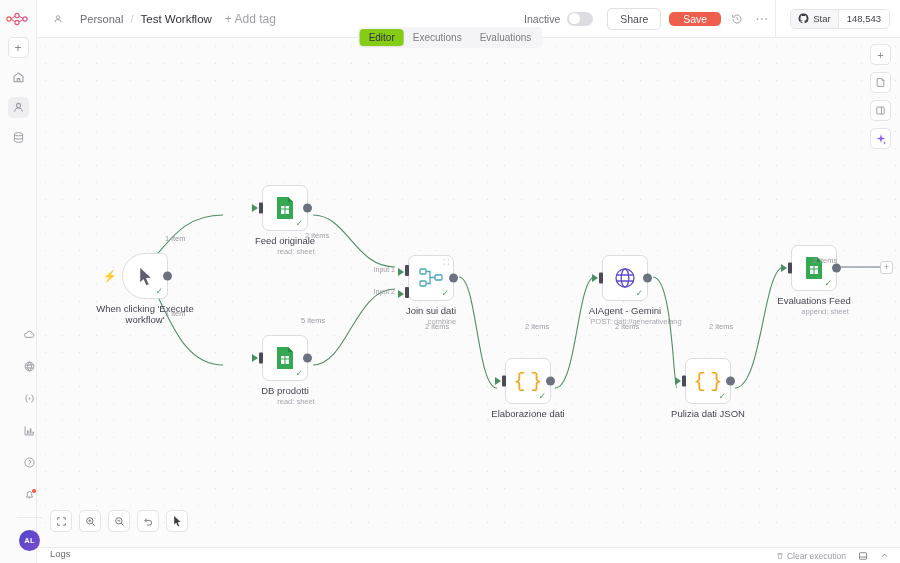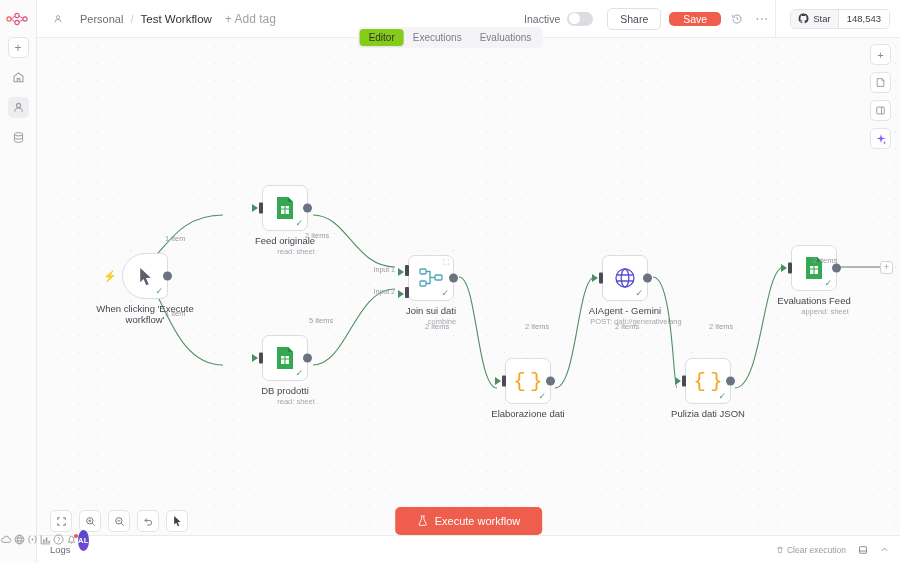--- a/index.html
+++ b/index.html
@@ -505,7 +505,7 @@
   <div class="edge-label" style="left:128px; top:196px;">1 item</div>
   <div class="edge-label" style="left:128px; top:271px;">1 item</div>
   <div class="edge-label" style="left:268px; top:193px;">2 items</div>
-  <div class="edge-label" style="left:272px; top:278px;">5 items</div>
+  <div class="edge-label" style="left:264px; top:278px;">5 items</div>
   <div class="edge-label" style="left:388px; top:284px;">2 items</div>
   <div class="edge-label" style="left:488px; top:284px;">2 items</div>
   <div class="edge-label" style="left:578px; top:284px;">2 items</div>

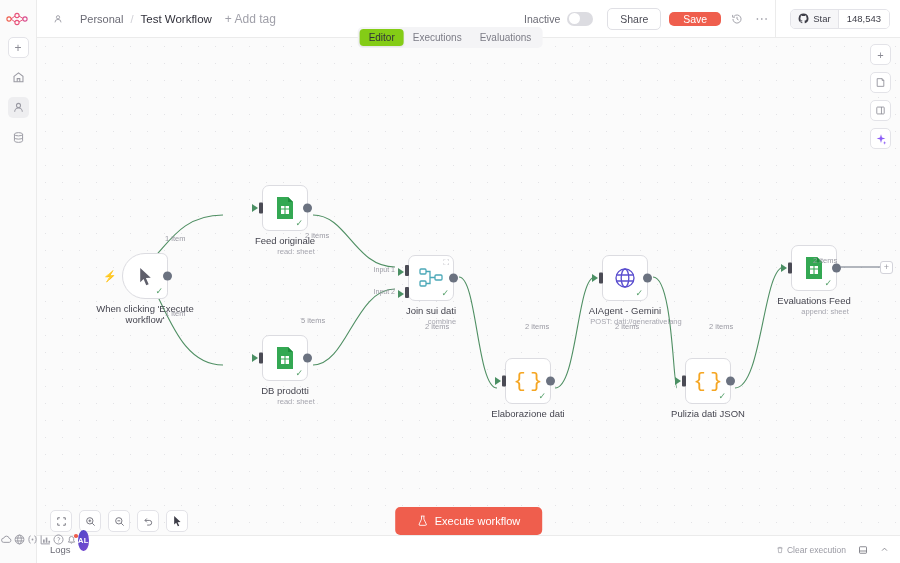--- a/index.html
+++ b/index.html
@@ -568,13 +568,6 @@
       </svg>
     </div>
   </div>
-  <div class="exec-btn">
-    <svg width="11" height="12" viewBox="0 0 16 18" fill="none" stroke="#fff" stroke-width="1.3">
-      <path d="M6.2 1.6 v4.6 L2.8 13.4 a1.4 1.4 0 0 0 1.2 2.1 h8 a1.4 1.4 0 0 0 1.2-2.1 L9.8 6.2 V1.6"></path>
-      <path d="M5.2 1.6 h5.6"></path>
-    </svg>
-    <span>Execute workflow</span>
-  </div>
 </div>
 
 <div class="logs-bar">

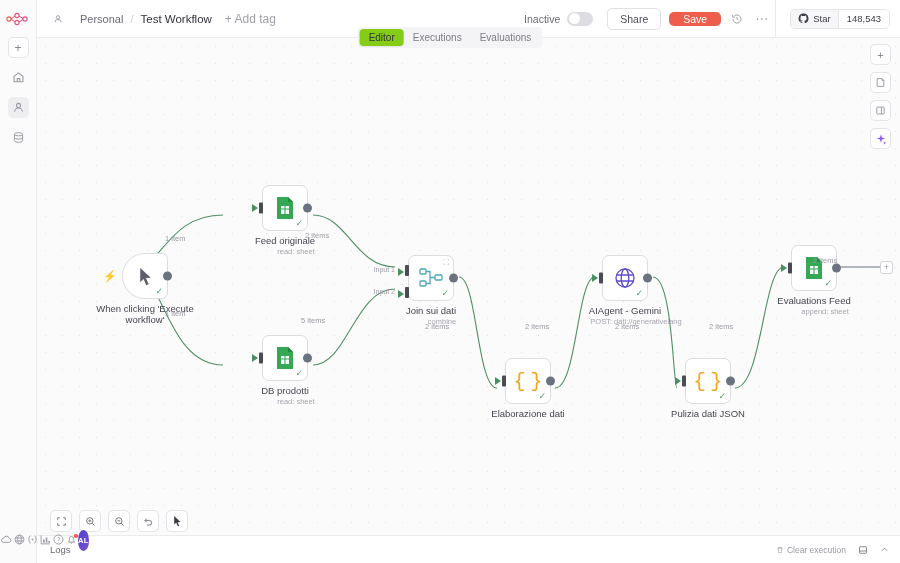--- a/index.html
+++ b/index.html
@@ -38,7 +38,7 @@
   }
   .sb-item.active { background: #eeeef0; }
   .sb-spacer { flex: 1; }
-  .sb-bottom { display: flex; flex-direction: row; width: 100%; }
+  .sb-bottom { display: flex; flex-direction: column; align-items: center; width: 100%; padding-left: 23px; }
   .sb-bottom .sb-item { margin-top: 11px; }
   .sb-divider { width: 25px; height: 1px; background: #ebebeb; margin-top: 12px; }
   .sb-avatar {

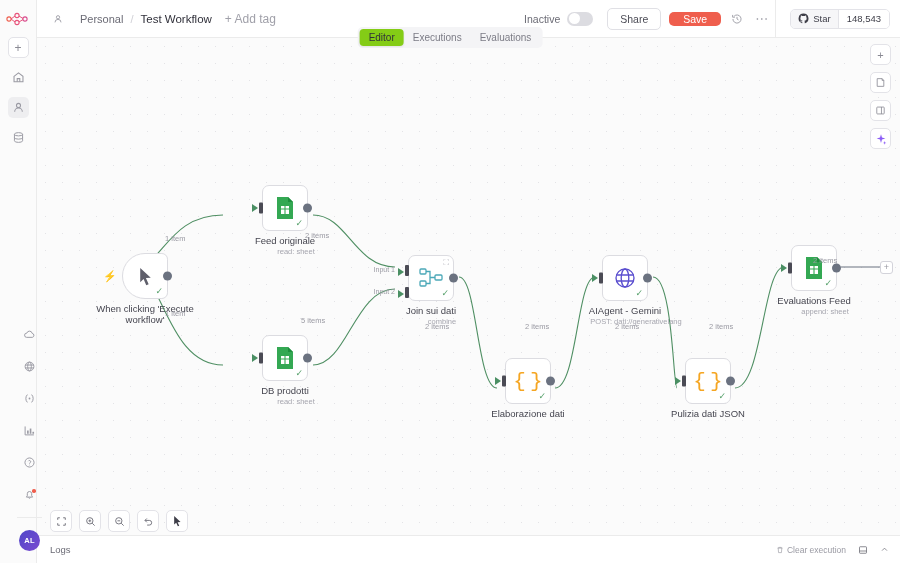--- a/index.html
+++ b/index.html
@@ -200,9 +200,9 @@
 
   
   .logs-bar {
-    position: absolute; left: 37px; right: 0; bottom: 0; height: 28px;
+    position: absolute; left: 37px; right: 0; bottom: 0; height: 16px;
     background: #fff; border-top: 1px solid #ebebeb;
-    display: flex; align-items: center;
+    display: flex; 
     z-index: 22;
   }
   .logs-label { font-size: 9.5px; color: #6b6b75; margin-left: 13px; }

